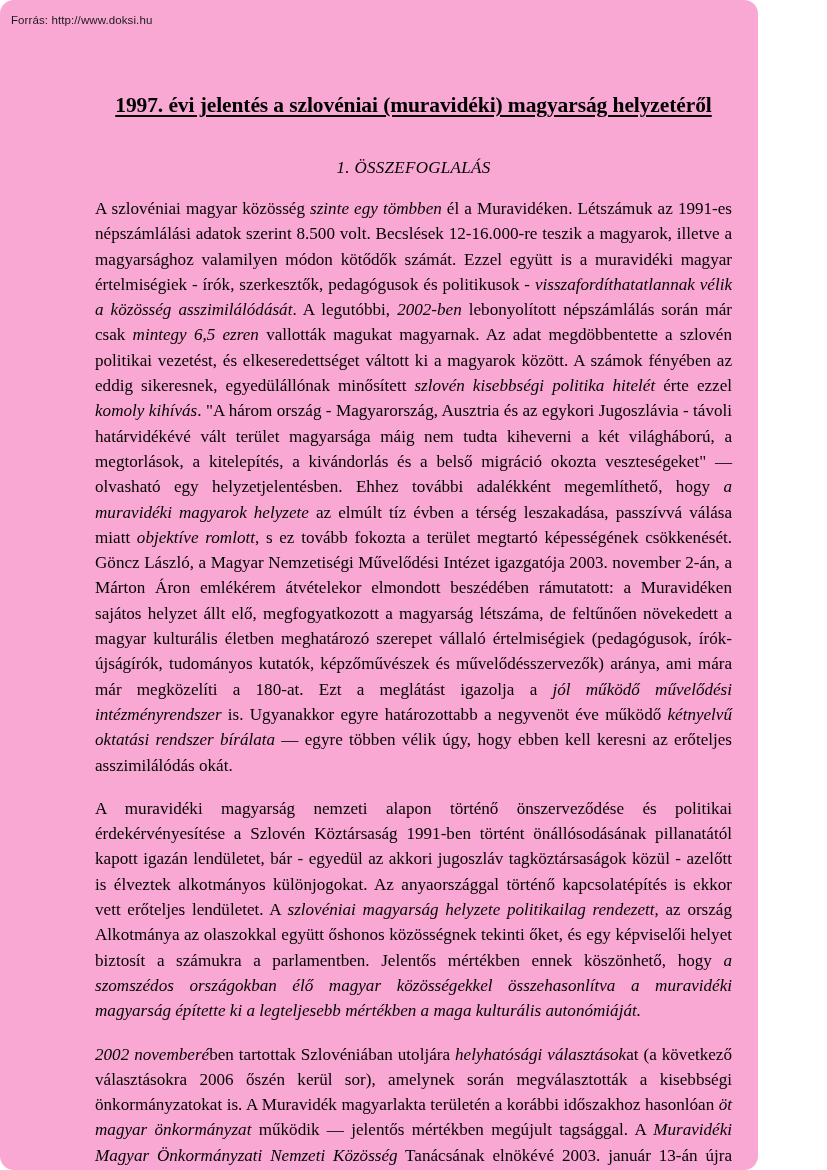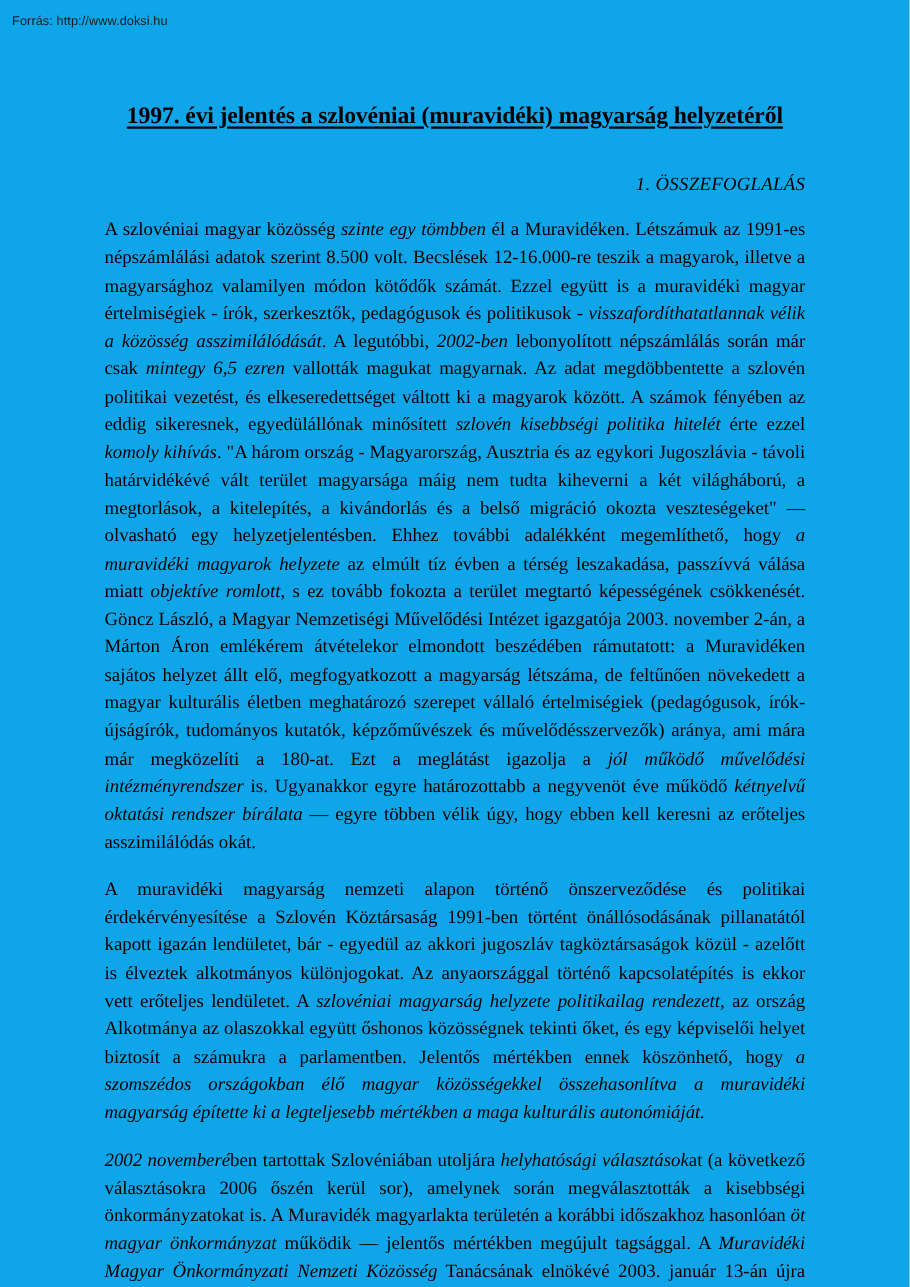--- a/index.html
+++ b/index.html
@@ -19,9 +19,10 @@
   #page {
     position: absolute;
     left: 0; top: 0;
-    width: 827px;
+    width: 758px;
     height: 1170px;
-    background: #0ea5e9;
+    background: #f9a8d4;
+    border-radius: 14px;
   }
 
   #source-header {

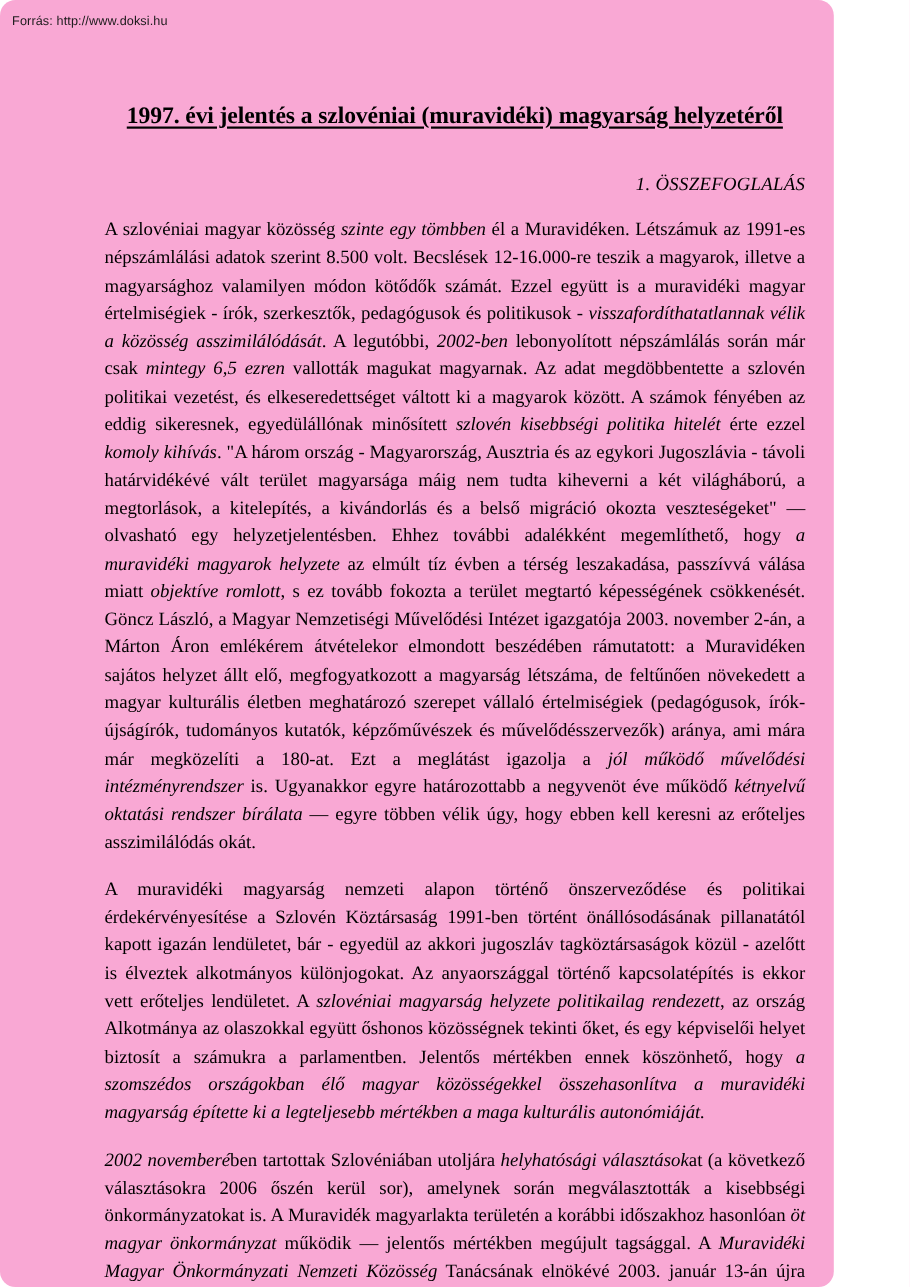--- a/index.html
+++ b/index.html
@@ -65,7 +65,7 @@
     line-height: 21px;
     margin: 38px 0 0 0;
     padding: 0;
-    text-align: right;
+    text-align: center;
     letter-spacing: 0.3px;
   }
 

